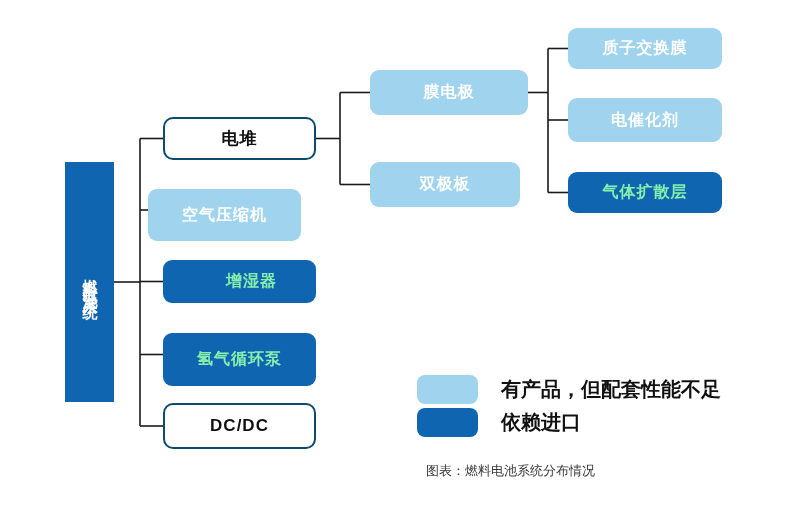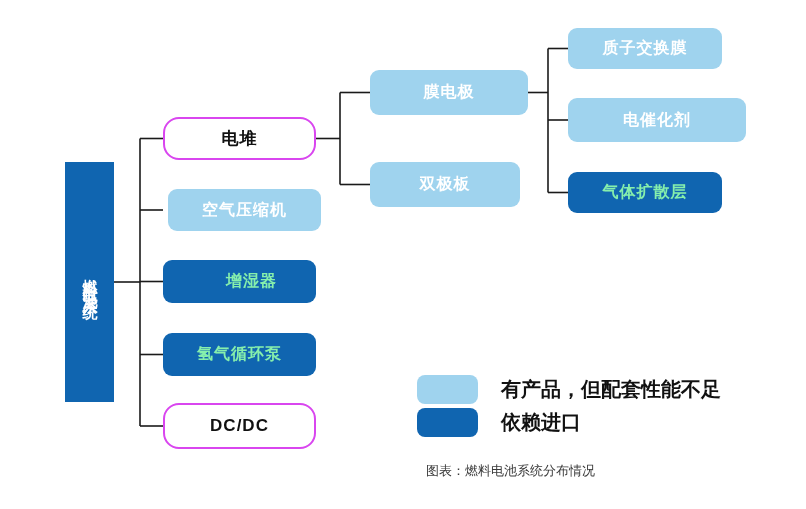--- a/index.html
+++ b/index.html
@@ -42,7 +42,7 @@
   .n-bipolar {left:370px;top:162px;width:150px;height:45px;}
   
   .n-proton  {left:568px;top:28px; width:154px;height:41px;}
-  .n-catalyst{left:568px;top:98px; width:178px;height:44px;}
+  .n-catalyst{left:568px;top:98px; width:154px;height:44px;}
   .n-gasdiff {left:568px;top:172px;width:154px;height:41px;}
 
   .legend{position:absolute;left:417px;top:375px;}

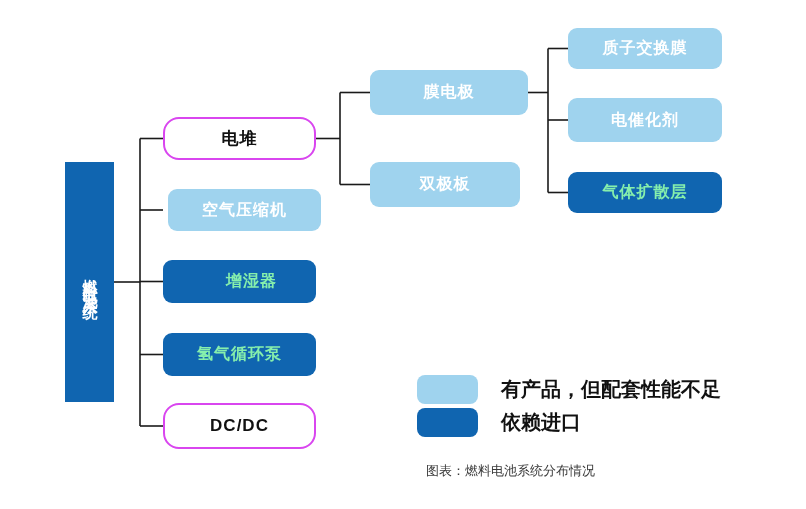--- a/index.html
+++ b/index.html
@@ -21,7 +21,7 @@
   }
   .node.dark{background:#1065b0;color:#86efac;font-size:16px;}
   .node.light{background:#9fd3ee;color:#ffffff;font-size:16px;}
-  .node.outline{background:#ffffff;border:2px solid #d946ef;color:#111111;font-size:17px;border-radius:16px;}
+  .node.outline{background:#ffffff;border:2px solid #0c4a6e;color:#111111;font-size:17px;border-radius:10px;}
   .root-node{
     position:absolute;
     left:65px;top:162px;width:49px;height:240px;

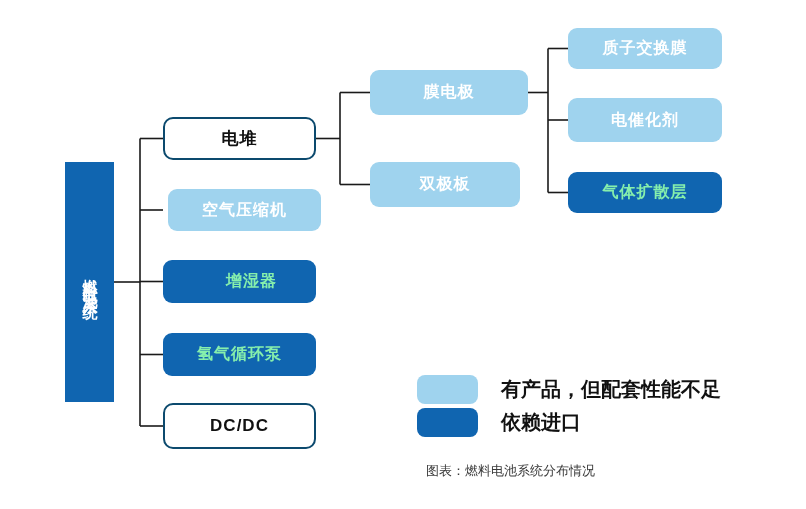--- a/index.html
+++ b/index.html
@@ -33,7 +33,7 @@
   }
   
   .n-stack   {left:163px;top:117px;width:153px;height:43px;}
-  .n-air     {left:168px;top:189px;width:153px;height:42px;}
+  .n-air     {left:148px;top:189px;width:153px;height:52px;}
   .n-humid   {left:163px;top:260px;width:153px;height:43px;padding-left:24px;}
   .n-h2pump  {left:163px;top:333px;width:153px;height:43px;}
   .n-dcdc    {left:163px;top:403px;width:153px;height:46px;}

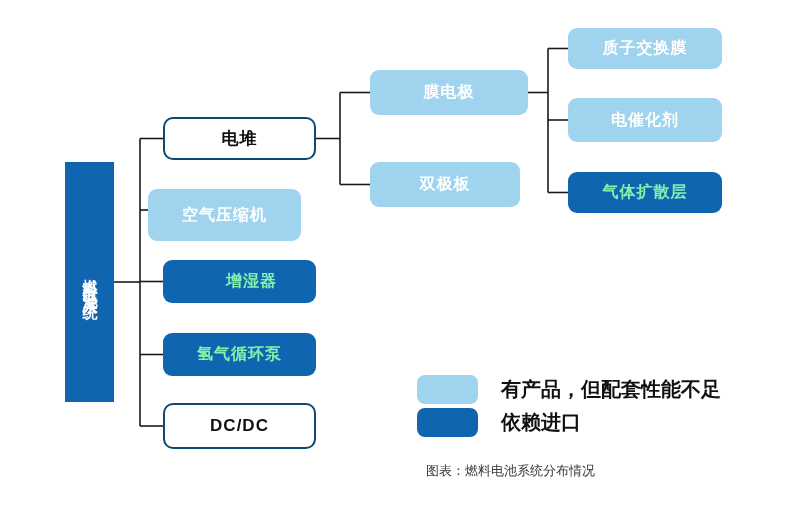--- a/index.html
+++ b/index.html
@@ -35,7 +35,7 @@
   .n-stack   {left:163px;top:117px;width:153px;height:43px;}
   .n-air     {left:148px;top:189px;width:153px;height:52px;}
   .n-humid   {left:163px;top:260px;width:153px;height:43px;padding-left:24px;}
-  .n-h2pump  {left:163px;top:333px;width:153px;height:43px;}
+  .n-h2pump  {left:163px;top:333px;width:153px;height:53px;}
   .n-dcdc    {left:163px;top:403px;width:153px;height:46px;}
   
   .n-mea     {left:370px;top:70px; width:158px;height:45px;}

